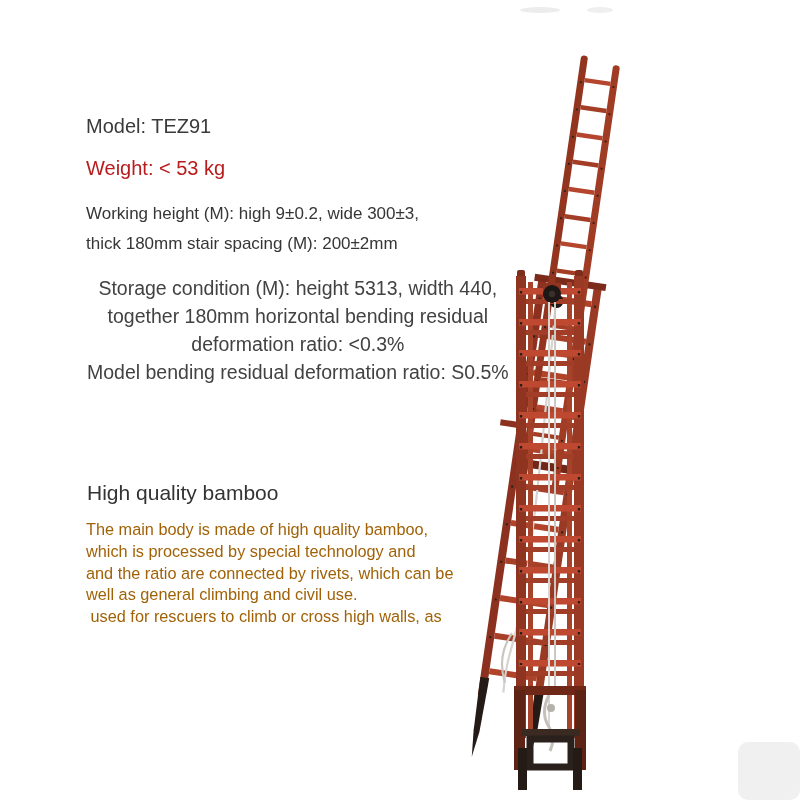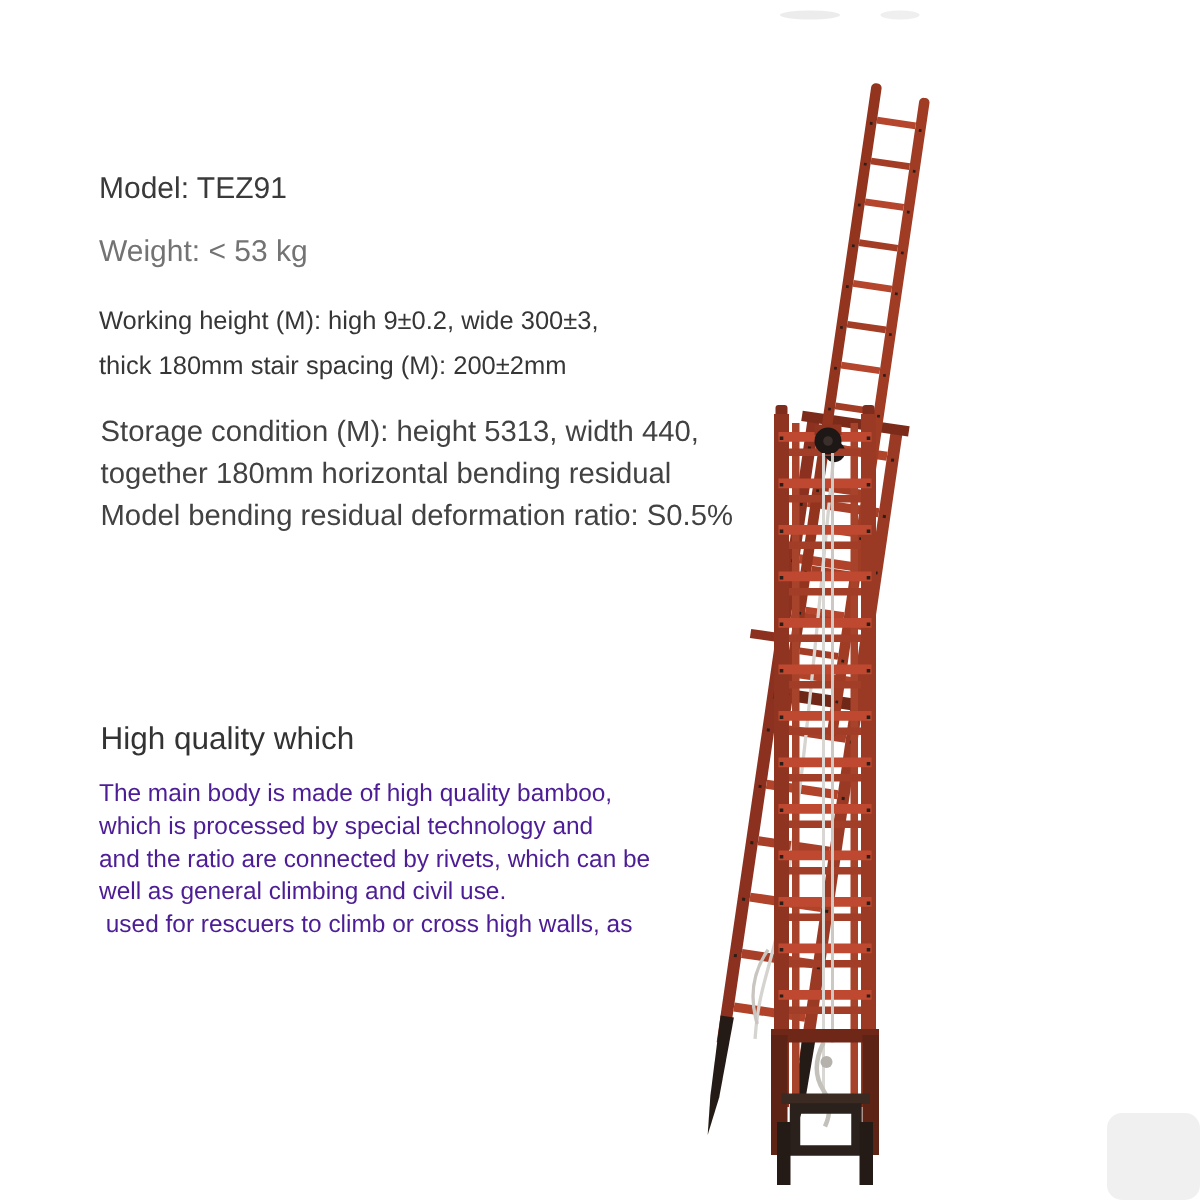--- a/index.html
+++ b/index.html
@@ -11,7 +11,7 @@
     overflow: hidden;
   }
   .canvas { position: relative; width: 800px; height: 800px; background: #ffffff; }
-  .line { white-space: pre; }
+  .line { white-space: pre; margin-left: 20px; }
 
   .spec-model   { position: absolute; left: 66px; top: 115px; font-size: 20px; color: #3a3a3a; }
   .spec-weight  { position: absolute; left: 66px; top: 157px; font-size: 20px; color: #737373; text-align: center; }

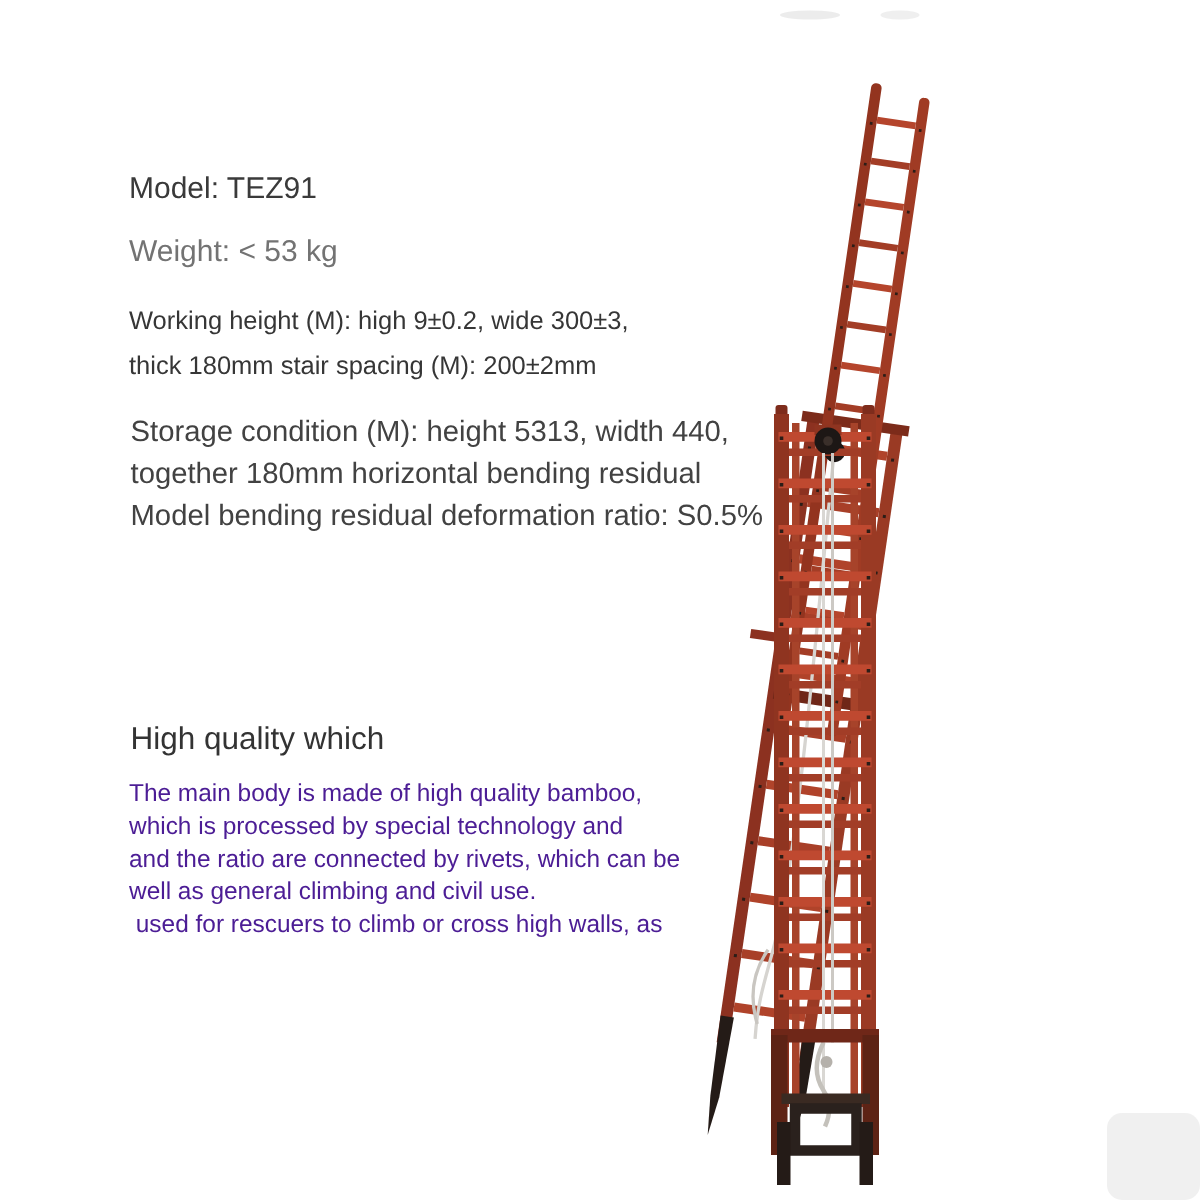--- a/index.html
+++ b/index.html
@@ -14,7 +14,7 @@
   .line { white-space: pre; margin-left: 20px; }
 
   .spec-model   { position: absolute; left: 66px; top: 115px; font-size: 20px; color: #3a3a3a; }
-  .spec-weight  { position: absolute; left: 66px; top: 157px; font-size: 20px; color: #737373; text-align: center; }
+  .spec-weight  { position: absolute; left: 66px; top: 157px; font-size: 20px; color: #b91c1c; text-align: center; }
   .spec-working { position: absolute; left: 66px; top: 199px; font-size: 17px; line-height: 30px; color: #363636; }
   .spec-storage { position: absolute; left: 67px; top: 274px; font-size: 19.5px; line-height: 28px; color: #424242; }
 

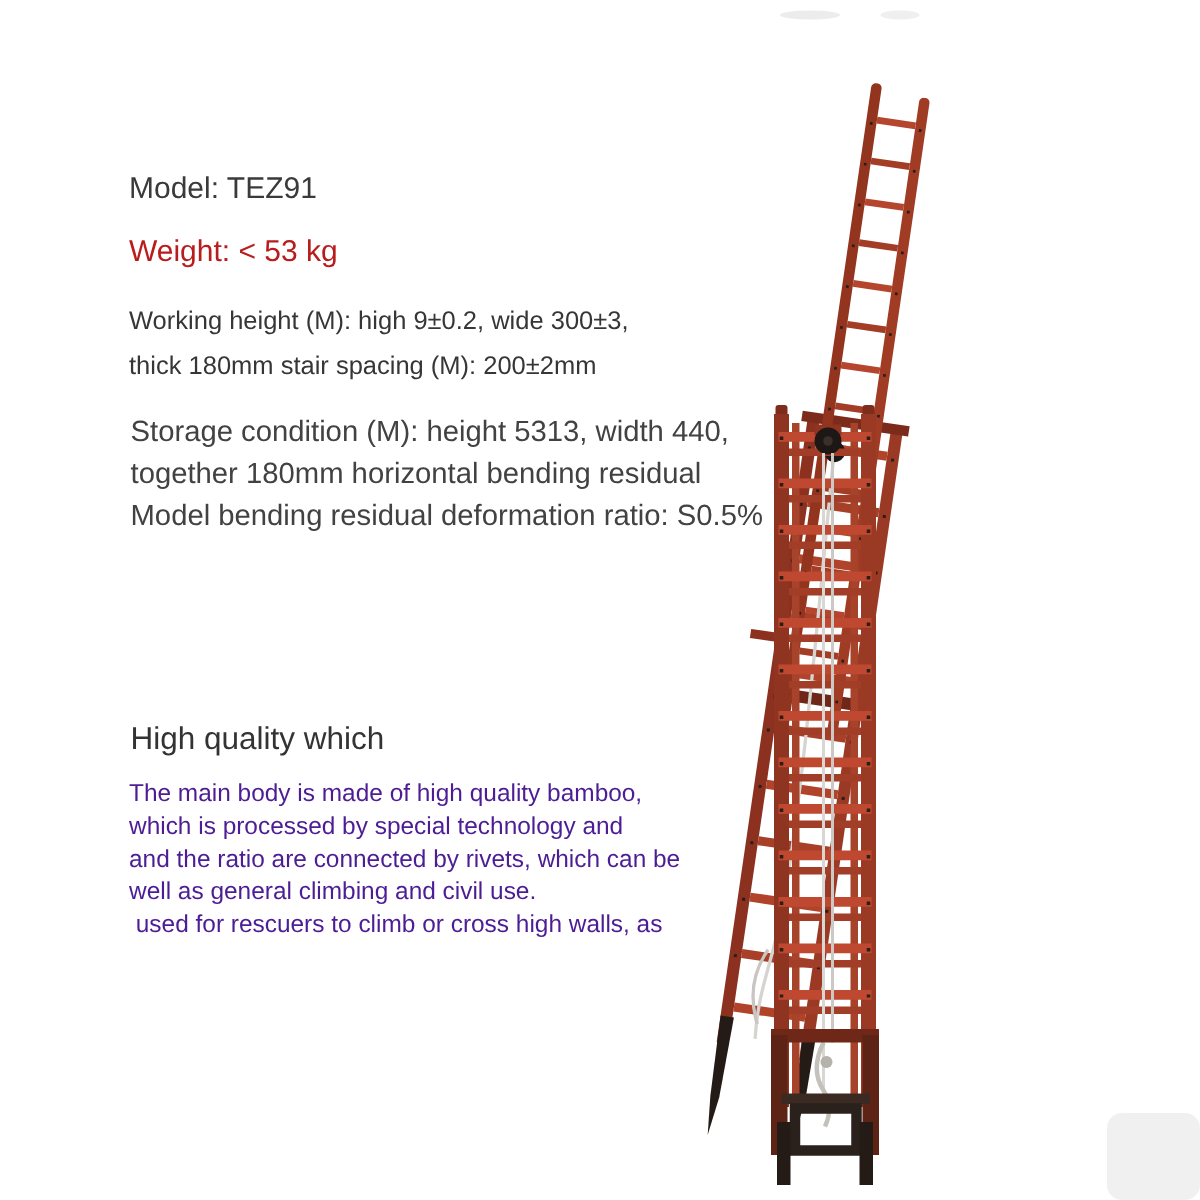--- a/index.html
+++ b/index.html
@@ -16,7 +16,7 @@
   .spec-model   { position: absolute; left: 66px; top: 115px; font-size: 20px; color: #3a3a3a; }
   .spec-weight  { position: absolute; left: 66px; top: 157px; font-size: 20px; color: #b91c1c; text-align: center; }
   .spec-working { position: absolute; left: 66px; top: 199px; font-size: 17px; line-height: 30px; color: #363636; }
-  .spec-storage { position: absolute; left: 67px; top: 274px; font-size: 19.5px; line-height: 28px; color: #424242; }
+  .spec-storage { position: absolute; left: 67px; top: 274px; font-size: 19.5px; line-height: 28px; color: #424242; text-align: center; }
 
   .feature-heading { position: absolute; left: 67px; top: 481px; font-size: 21px; color: #333333; }
   .feature-body    { position: absolute; left: 66px; top: 519px; font-size: 16.3px; line-height: 21.8px; color: #4c1d95; }

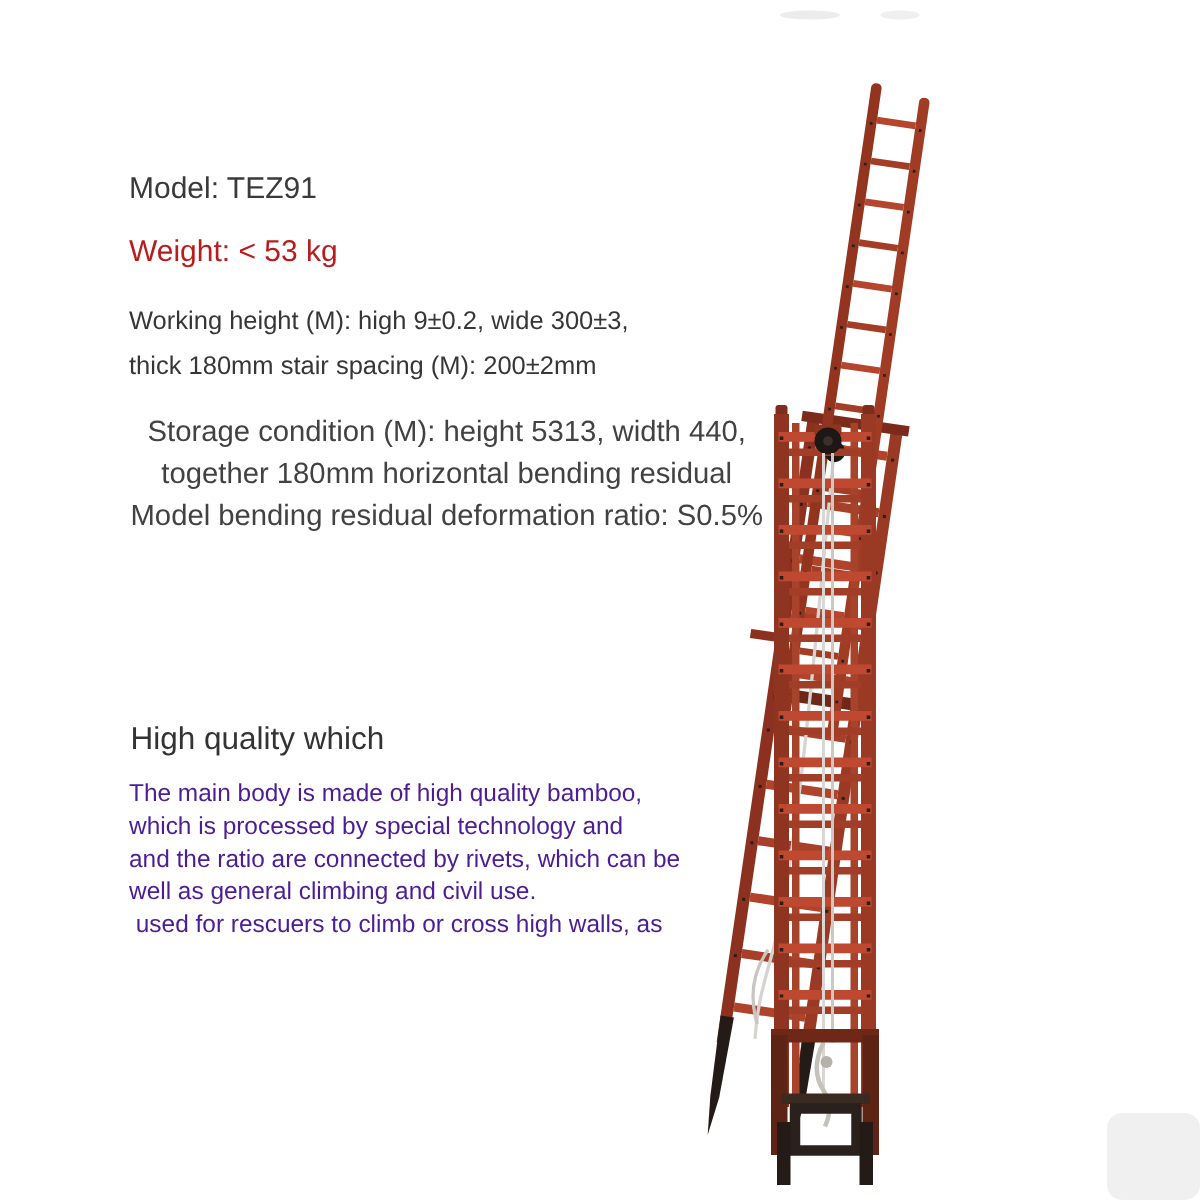--- a/index.html
+++ b/index.html
@@ -39,6 +39,7 @@
   <div class="spec-storage">
     <div class="line">Storage condition (M): height 5313, width 440,</div>
     <div class="line">together 180mm horizontal bending residual</div>
+    <div class="line">deformation ratio: &lt;0.3%</div>
     <div class="line">Model bending residual deformation ratio: S0.5%</div>
   </div>
 

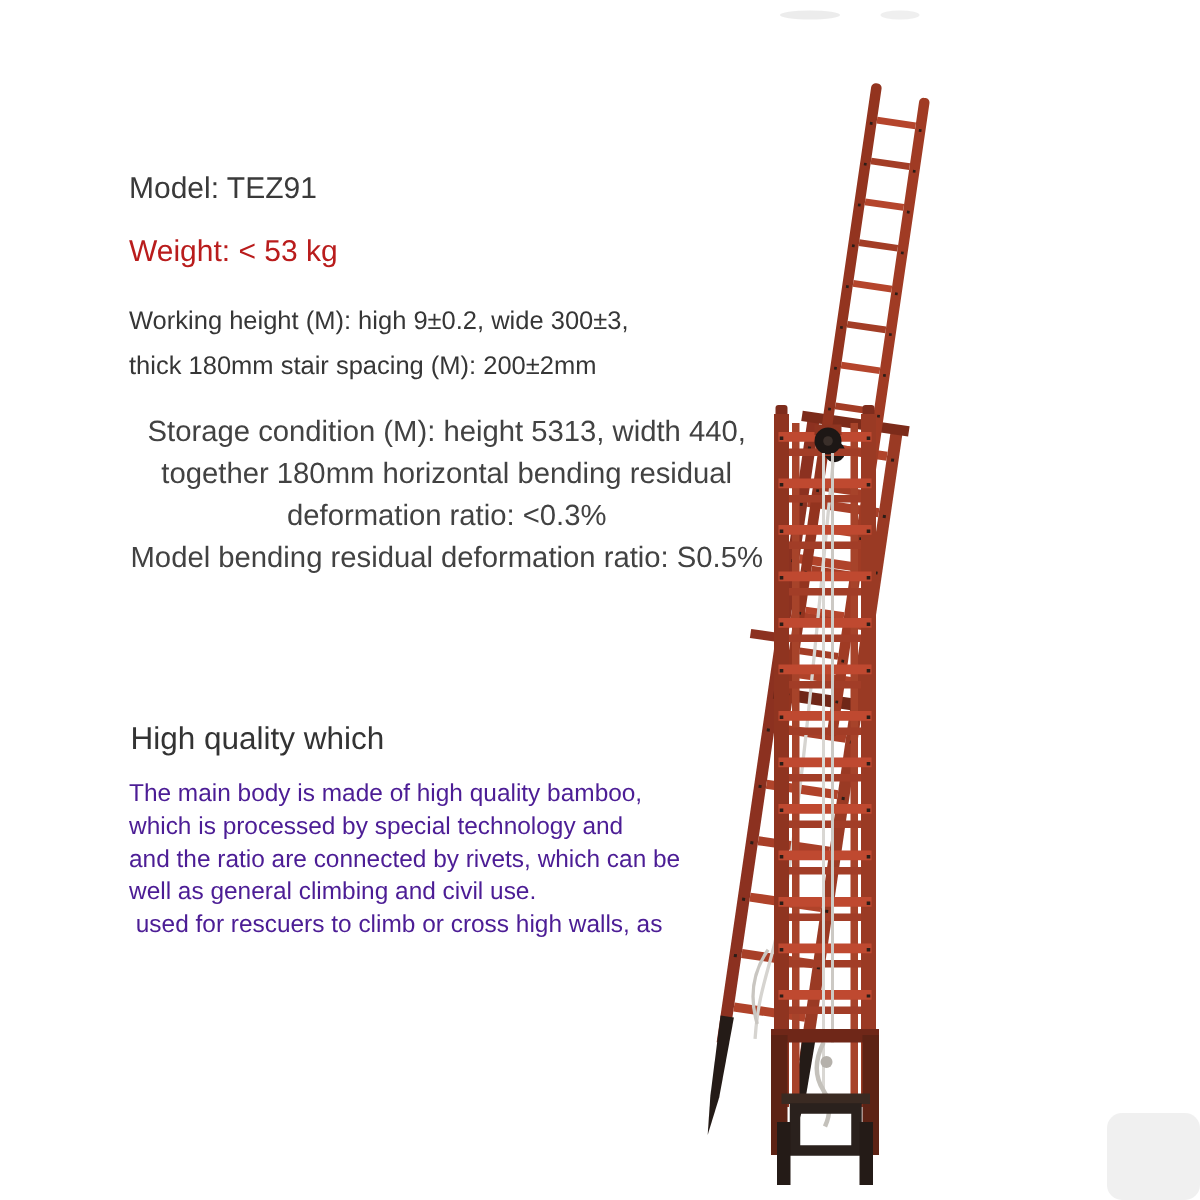--- a/index.html
+++ b/index.html
@@ -43,7 +43,7 @@
     <div class="line">Model bending residual deformation ratio: S0.5%</div>
   </div>
 
-  <div class="feature-heading line">High quality which</div>
+  <div class="feature-heading line">High quality bamboo</div>
   <div class="feature-body">
     <div class="line">The main body is made of high quality bamboo,</div>
     <div class="line">which is processed by special technology and</div>

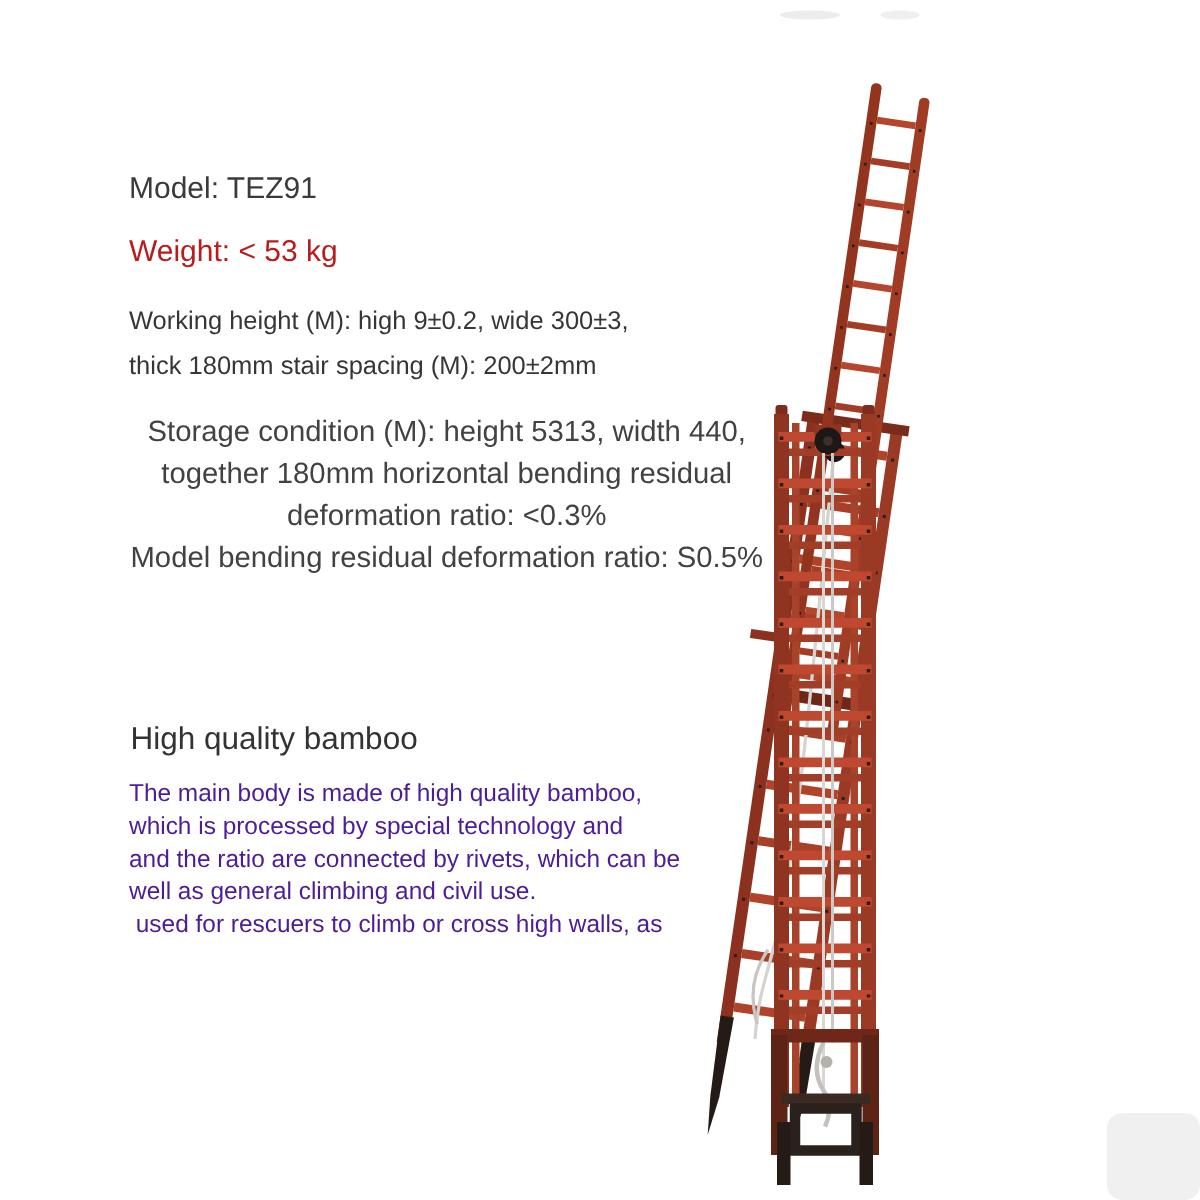--- a/index.html
+++ b/index.html
@@ -19,7 +19,7 @@
   .spec-storage { position: absolute; left: 67px; top: 274px; font-size: 19.5px; line-height: 28px; color: #424242; text-align: center; }
 
   .feature-heading { position: absolute; left: 67px; top: 481px; font-size: 21px; color: #333333; }
-  .feature-body    { position: absolute; left: 66px; top: 519px; font-size: 16.3px; line-height: 21.8px; color: #4c1d95; }
+  .feature-body    { position: absolute; left: 66px; top: 519px; font-size: 16.3px; line-height: 21.8px; color: #a16207; }
 
   .photo-svg { position: absolute; left: 0; top: 0; width: 800px; height: 800px; }
 </style>

